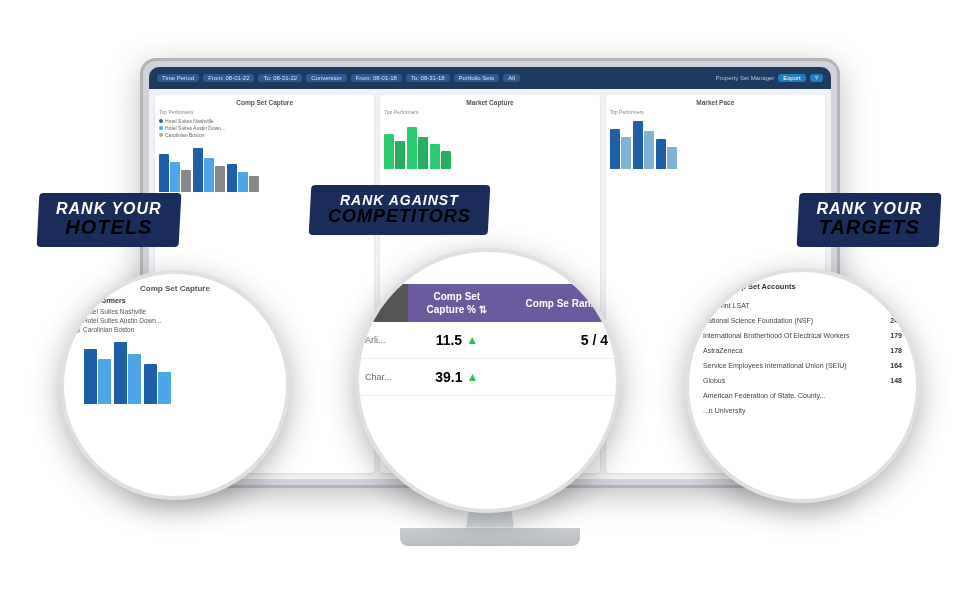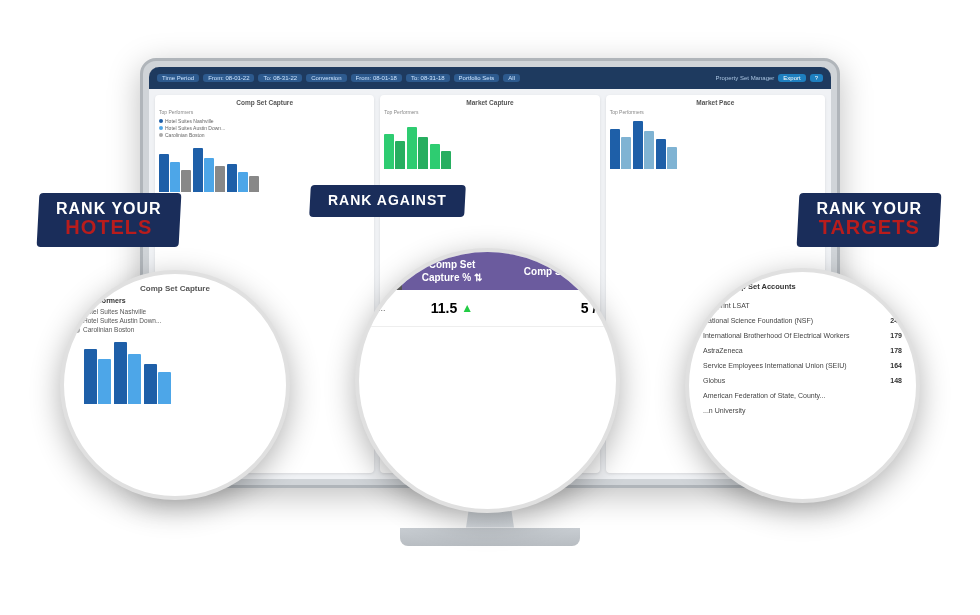--- a/index.html
+++ b/index.html
@@ -408,6 +408,7 @@
       font-weight: 900;
       letter-spacing: 1px;
       text-transform: uppercase;
+      font-style: italic;
       font-family: Arial Black, sans-serif;
       line-height: 1;
     }

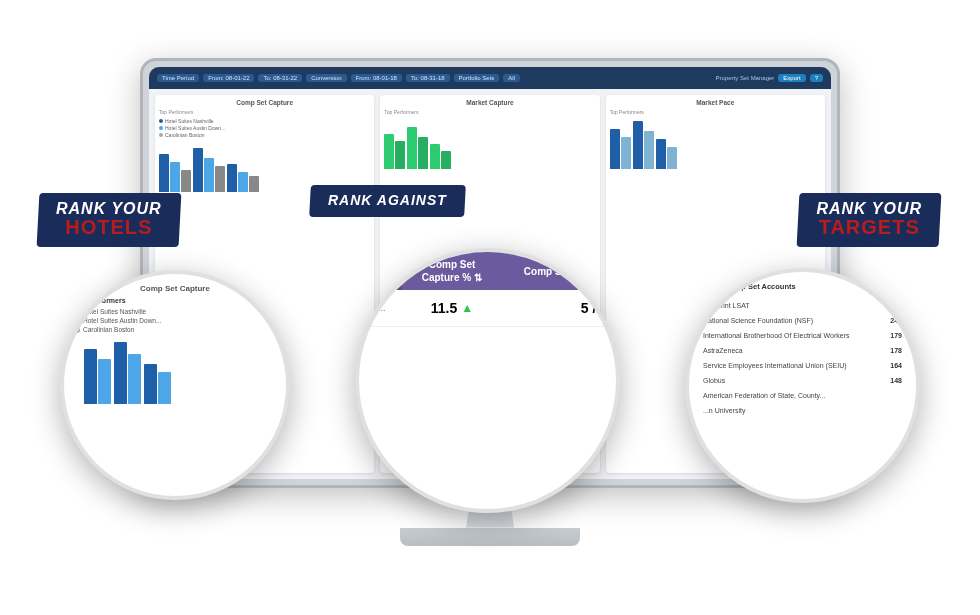--- a/index.html
+++ b/index.html
@@ -416,11 +416,12 @@
     .brush-text-bottom {
       position: relative;
       z-index: 1;
-      color: #b91c1c;
+      color: #000000;
       font-size: 20px;
       font-weight: 900;
       letter-spacing: 1px;
       text-transform: uppercase;
+      font-style: italic;
       font-family: Arial Black, sans-serif;
       line-height: 1;
     }

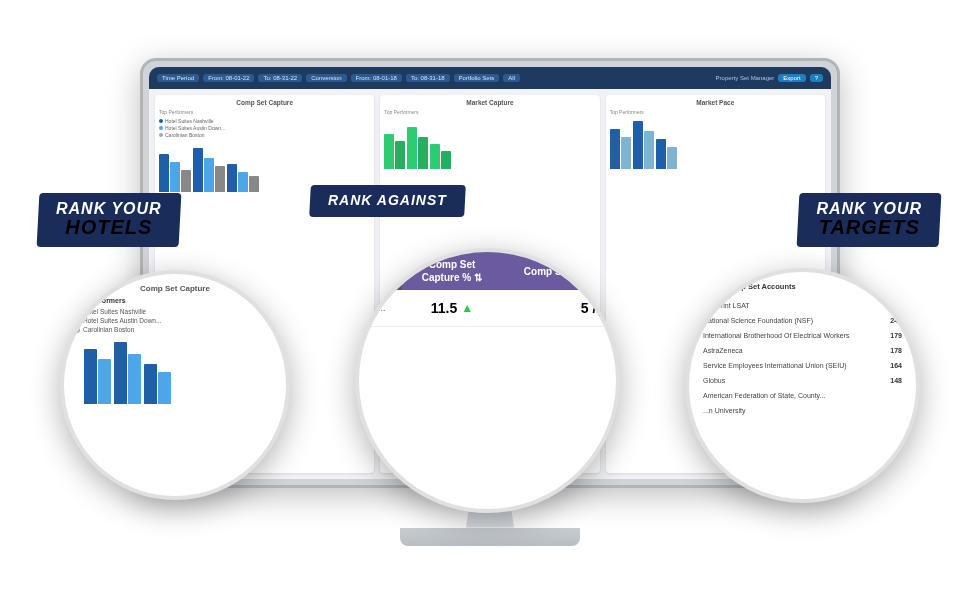--- a/index.html
+++ b/index.html
@@ -662,6 +662,7 @@
       <div class="brush-shape">
         <div class="brush-bg"></div>
         <div class="brush-text-top">Rank Against</div>
+        <div class="brush-text-bottom">Competitors</div>
       </div>
     </div>
 

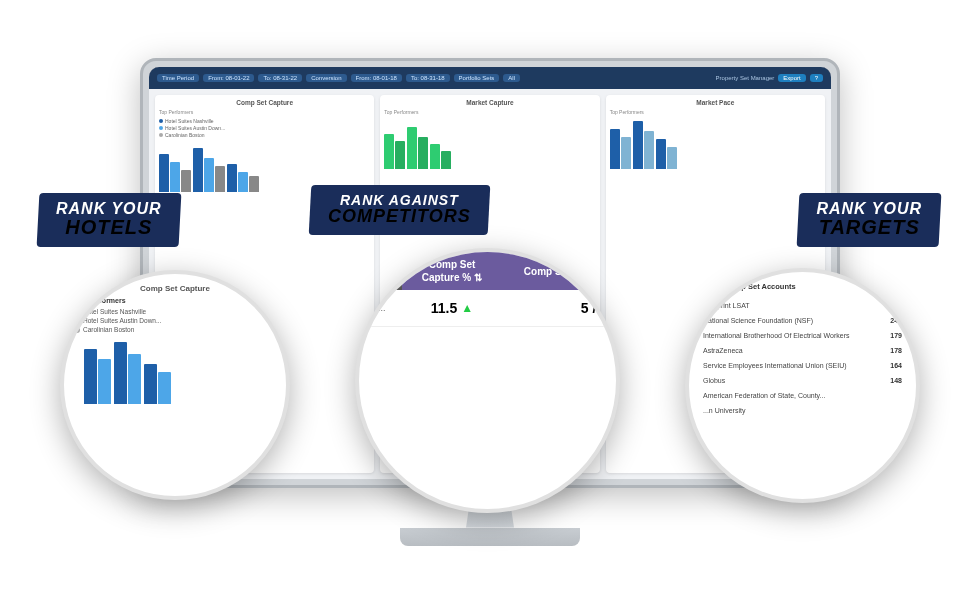--- a/index.html
+++ b/index.html
@@ -582,7 +582,7 @@
     </div>
 
     <div class="circle-zoom circle-center">
-      <div style="width:100%;height:100%;overflow:hidden;">
+      <div style="width:100%;height:100%;overflow:hidden;margin-top:32px;">
         <table class="center-table">
           <thead>
             <tr>

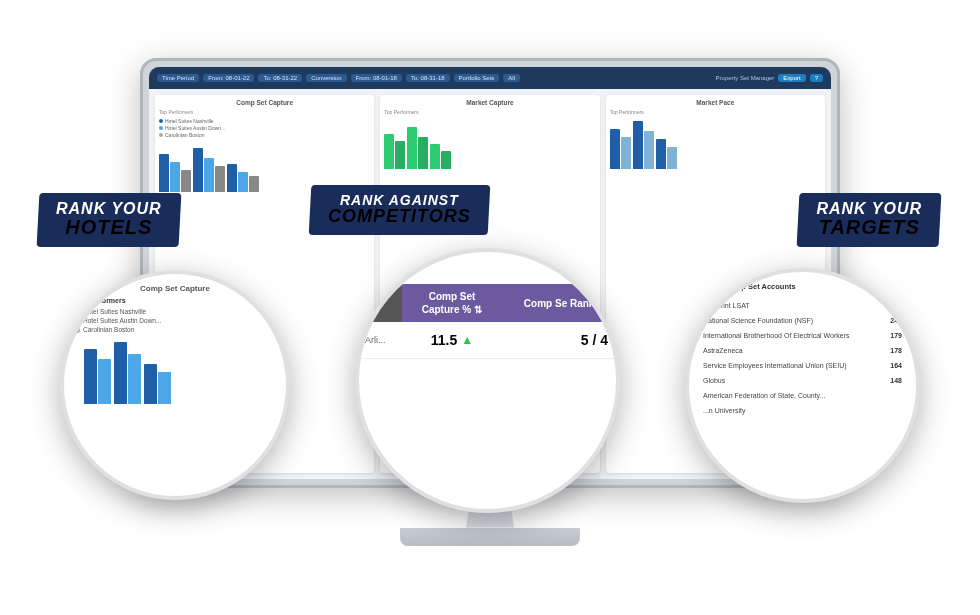--- a/index.html
+++ b/index.html
@@ -603,6 +603,16 @@
               </td>
               <td>5 / 4</td>
             </tr>
+            <tr>
+              <td style="font-size:9px;color:#666;padding:4px 6px;">Char...</td>
+              <td>
+                <div class="value-cell">
+                  <span>39.1</span>
+                  <span class="arrow-up">▲</span>
+                </div>
+              </td>
+              <td></td>
+            </tr>
           </tbody>
         </table>
       </div>

